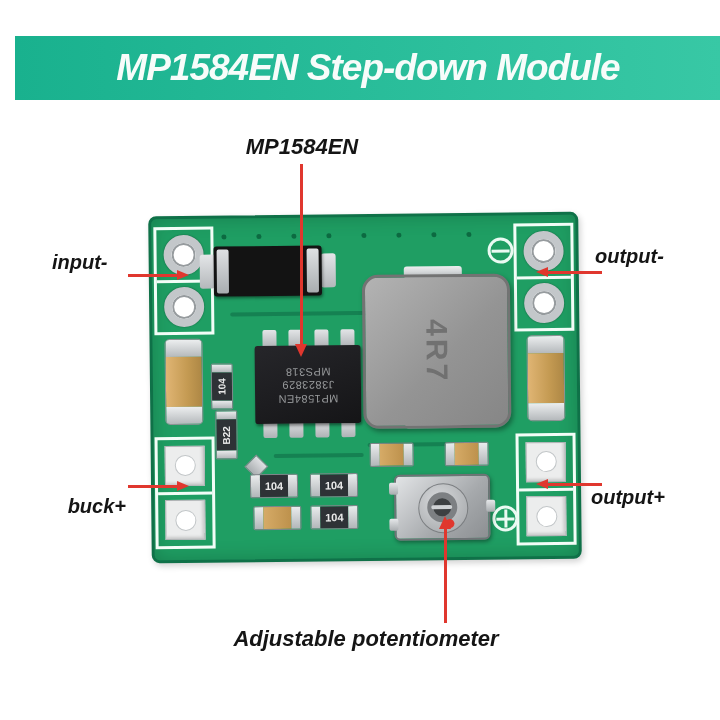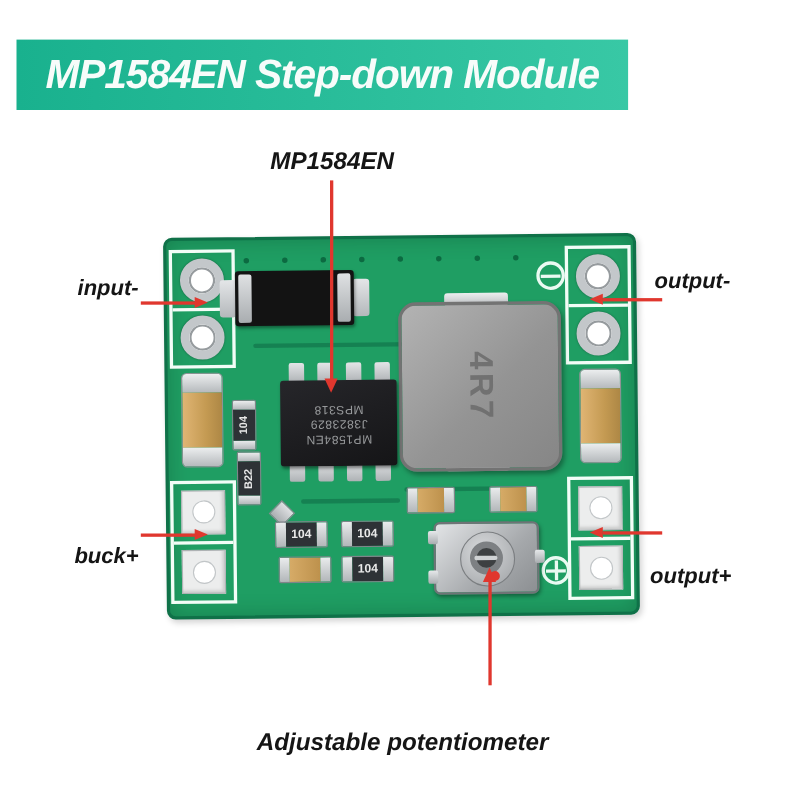--- a/index.html
+++ b/index.html
@@ -6,7 +6,7 @@
   .stage{position:relative;width:720px;height:720px;background:#ffffff;overflow:hidden;
          font-family:"Liberation Sans",sans-serif;}
   
-  .banner{position:absolute;left:15px;top:36px;width:556px;height:64px;
+  .banner{position:absolute;left:15px;top:36px;width:706px;height:64px;
           background:linear-gradient(90deg,#19b18e,#38c8a5);
           display:flex;align-items:center;justify-content:center;}
   .banner span{color:#f7fcfa;font-size:37px;font-weight:bold;font-style:italic;letter-spacing:-1px;}

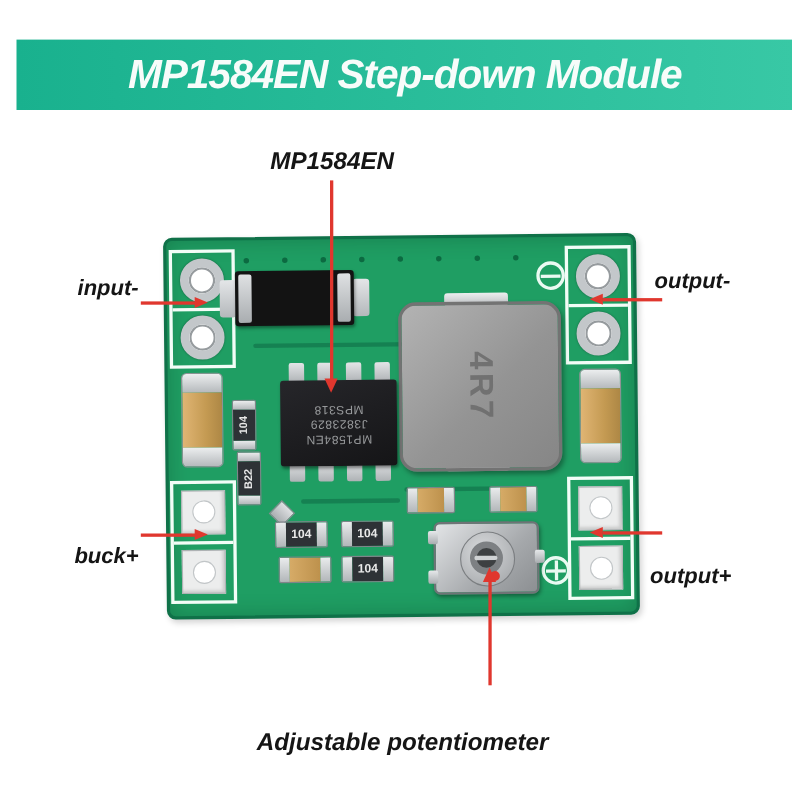--- a/index.html
+++ b/index.html
@@ -263,7 +263,7 @@
   </div>
 
   <div class="lbl center" style="left:202px;top:134px;width:200px;font-size:22px;">MP1584EN</div>
-  <div class="lbl" style="left:52px;top:251px;width:74px;text-align:right;">input-</div>
+  <div class="lbl" style="left:52px;top:251px;width:74px;text-align:left;">input-</div>
   <div class="lbl" style="left:595px;top:245px;">output-</div>
   <div class="lbl" style="left:52px;top:495px;width:74px;text-align:right;">buck+</div>
   <div class="lbl" style="left:591px;top:513px;">output+</div>

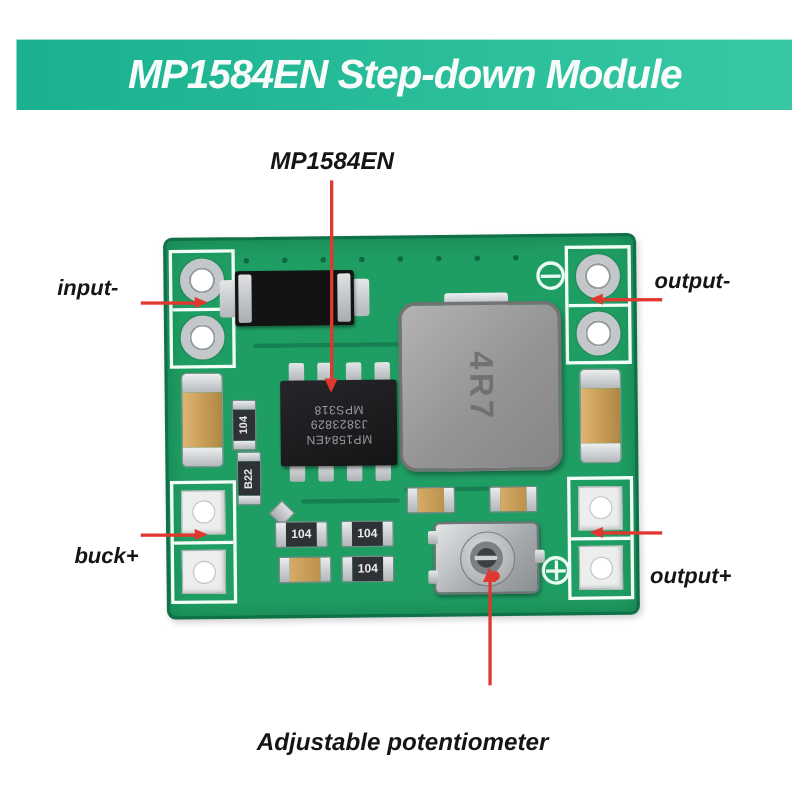--- a/index.html
+++ b/index.html
@@ -266,7 +266,7 @@
   <div class="lbl" style="left:52px;top:251px;width:74px;text-align:left;">input-</div>
   <div class="lbl" style="left:595px;top:245px;">output-</div>
   <div class="lbl" style="left:52px;top:495px;width:74px;text-align:right;">buck+</div>
-  <div class="lbl" style="left:591px;top:513px;">output+</div>
+  <div class="lbl" style="left:591px;top:486px;">output+</div>
   <div class="lbl center" style="left:66px;top:662px;width:600px;font-size:22px;">Adjustable potentiometer</div>
 
   <div class="rline" style="left:300px;top:164px;width:3px;height:182px;"></div>

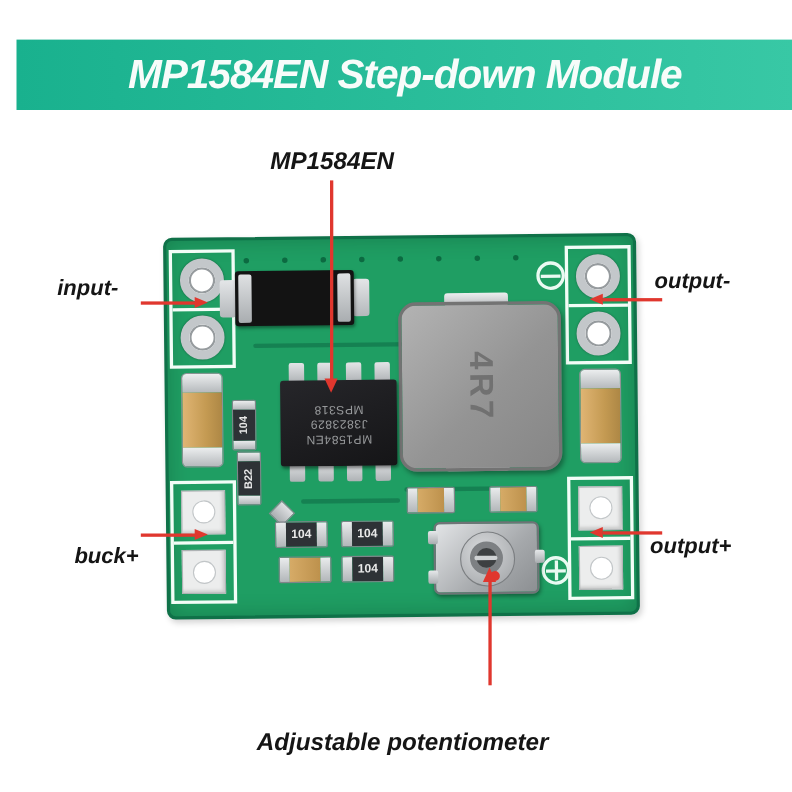--- a/index.html
+++ b/index.html
@@ -267,7 +267,7 @@
   <div class="lbl" style="left:595px;top:245px;">output-</div>
   <div class="lbl" style="left:52px;top:495px;width:74px;text-align:right;">buck+</div>
   <div class="lbl" style="left:591px;top:486px;">output+</div>
-  <div class="lbl center" style="left:66px;top:662px;width:600px;font-size:22px;">Adjustable potentiometer</div>
+  <div class="lbl center" style="left:66px;top:626px;width:600px;font-size:22px;">Adjustable potentiometer</div>
 
   <div class="rline" style="left:300px;top:164px;width:3px;height:182px;"></div>
   <div class="arr down" style="left:295px;top:344px;"></div>

